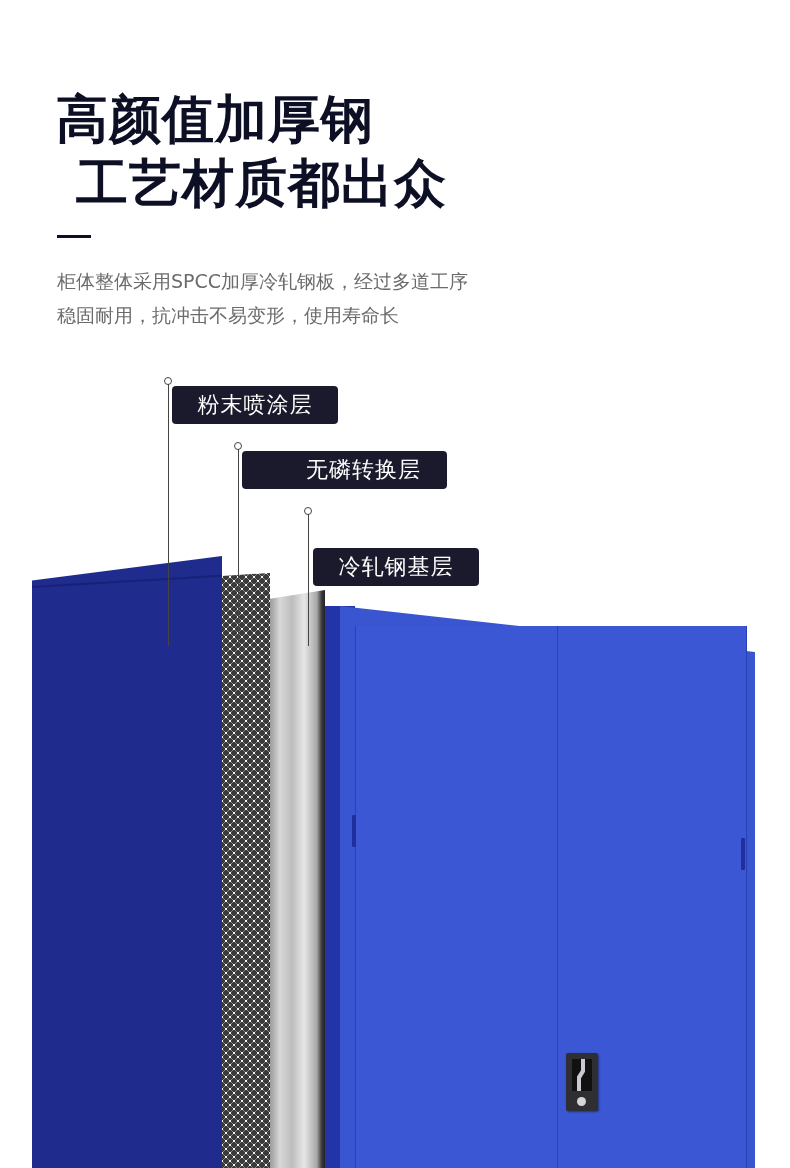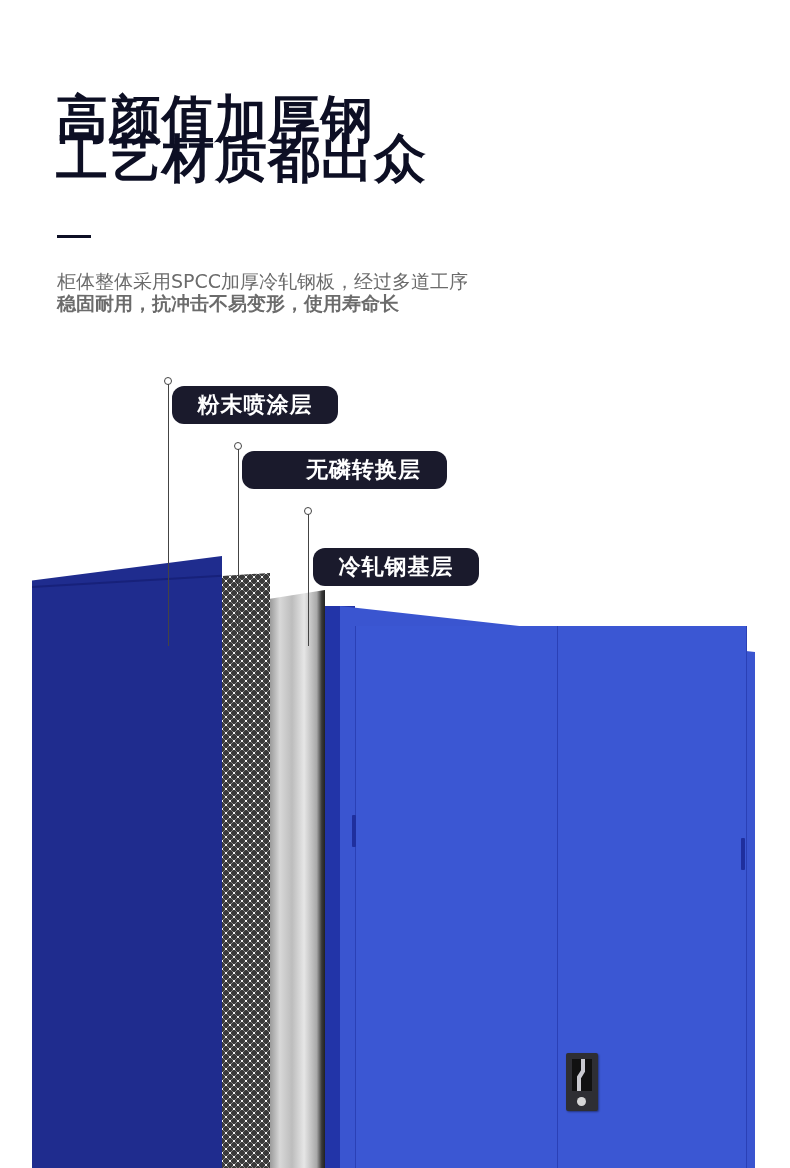--- a/index.html
+++ b/index.html
@@ -14,7 +14,7 @@
     letter-spacing: 1px; line-height: 1; white-space: nowrap;
   }
   .title.l1 { top: 93px; }
-  .title.l2 { top: 132px; }
+  .title.l2 { top: 157px; margin-left: 20px; }
   .dash {
     position: absolute; left: 57px; top: 235px; width: 34px; height: 3px;
     background: #0d0f24;

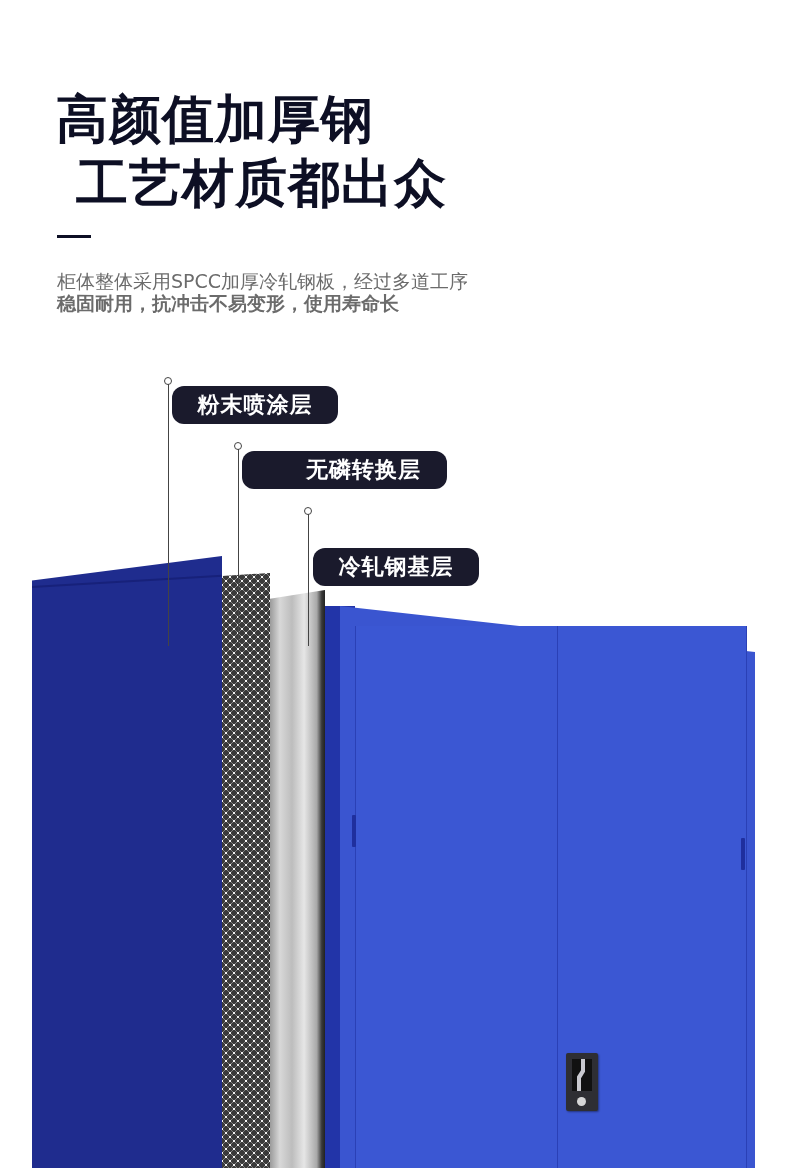--- a/index.html
+++ b/index.html
@@ -24,7 +24,7 @@
     white-space: nowrap; line-height: 1;
   }
   .desc.l1 { top: 272px; text-align: center; }
-  .desc.l2 { top: 294px; font-weight: bold; }
+  .desc.l2 { top: 306px; }
 
   
   .pin-line { position: absolute; width: 1px; background: #444; }

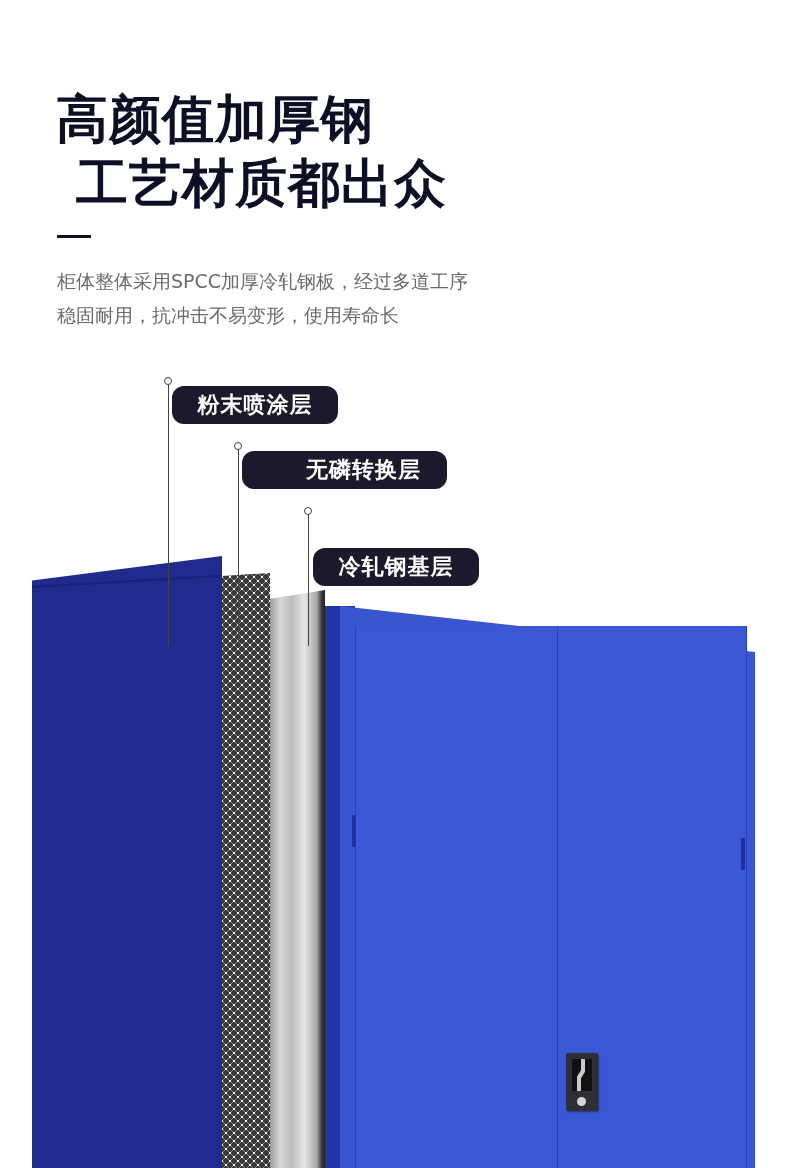--- a/index.html
+++ b/index.html
@@ -34,7 +34,7 @@
   }
   .tag {
     position: absolute; height: 38px; background: #1a1a2c; color: #fff;
-    border-radius: 12px; font-size: 22px; font-weight: bold;
+    border-radius: 4px; font-size: 22px; font-weight: normal;
     display: flex; align-items: center; justify-content: center;
     letter-spacing: 1px; white-space: nowrap;
   }

